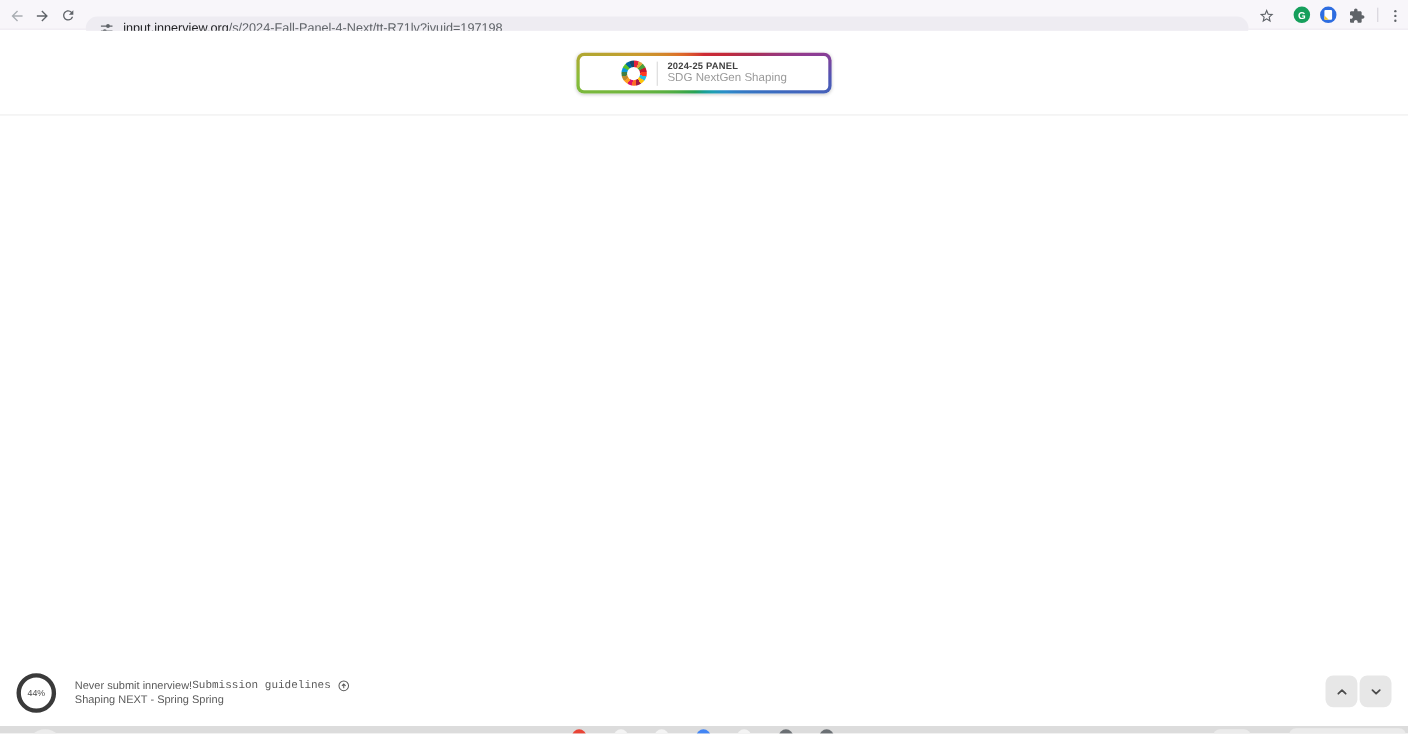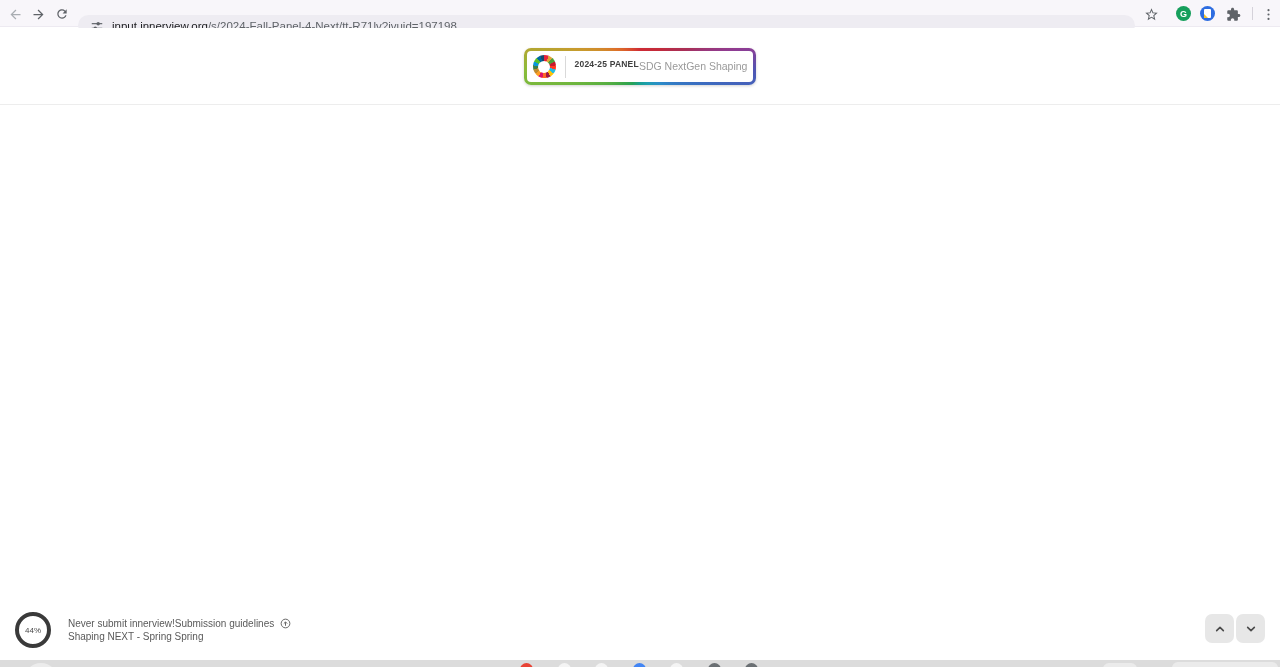--- a/index.html
+++ b/index.html
@@ -54,7 +54,7 @@
   .sdg-wheel::after { content:""; position:absolute; left:5.5px; top:5.5px; width:12px; height:12px;
                       background:#fff; border-radius:50%; }
   .logo-divider { width:1px; height:22px; background:#d9d9d9; }
-  .logo-text { display:flex; justify-content:center; line-height:1.15; }
+  .logo-text { display:flex; flex-direction:column; justify-content:center; line-height:1.15; }
   .logo-line1 { font-size:8.5px; font-weight:bold; color:#3f3f3f; letter-spacing:0.2px; }
   .logo-line2 { font-size:10.5px; color:#9a9a9a; }
 

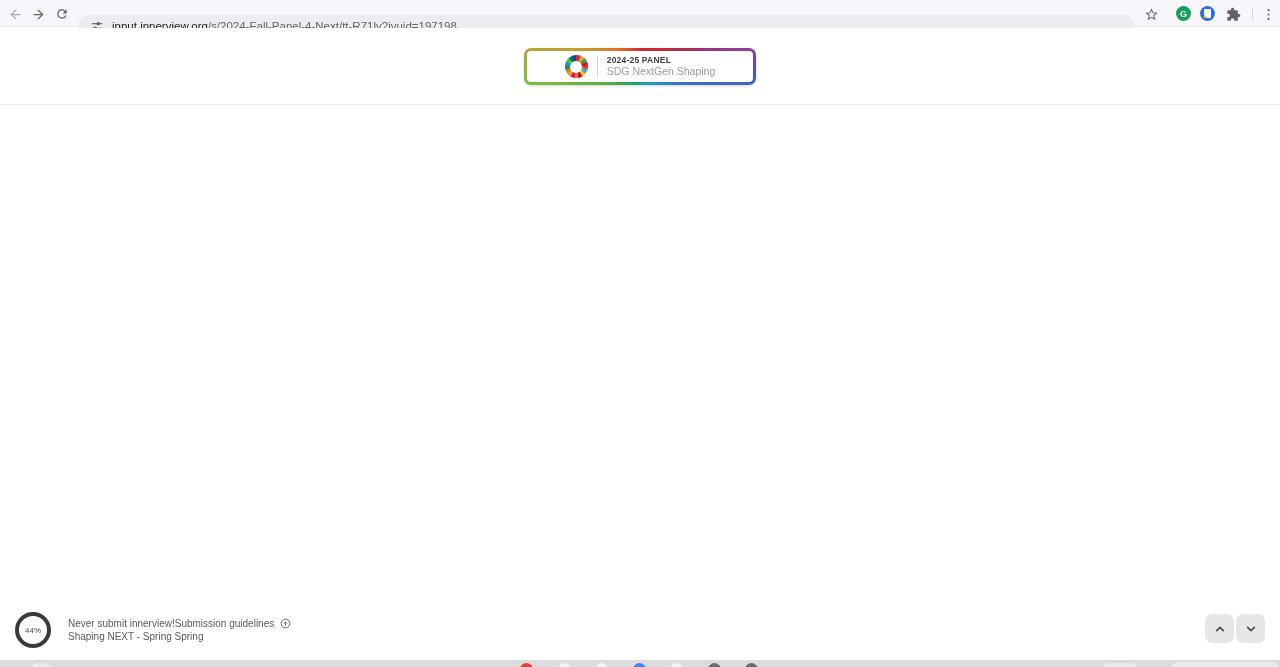--- a/index.html
+++ b/index.html
@@ -65,7 +65,7 @@
   .progress-ring span { font-size:8px; color:#4a4a4a; }
   .footer-text { position:absolute; left:68px; top:617px; font-size:10px; color:#5a5a5a; }
   .footer-line { height:13px; line-height:13px; display:flex; align-items:center; }
-  .guidelines-link { color:#5a5a5a; text-decoration:none; cursor:pointer; }
+  .guidelines-link { color:#5a5a5a; text-decoration:none; cursor:pointer;font-family:Liberation Mono, monospace; }
   .info-ic { margin-left:6px; display:inline-flex; }
   .nav-btn { position:absolute; top:614px; width:29px; height:29px; border:none; border-radius:7px;
              background:#e7e7e7; display:flex; align-items:center; justify-content:center; cursor:pointer; }

